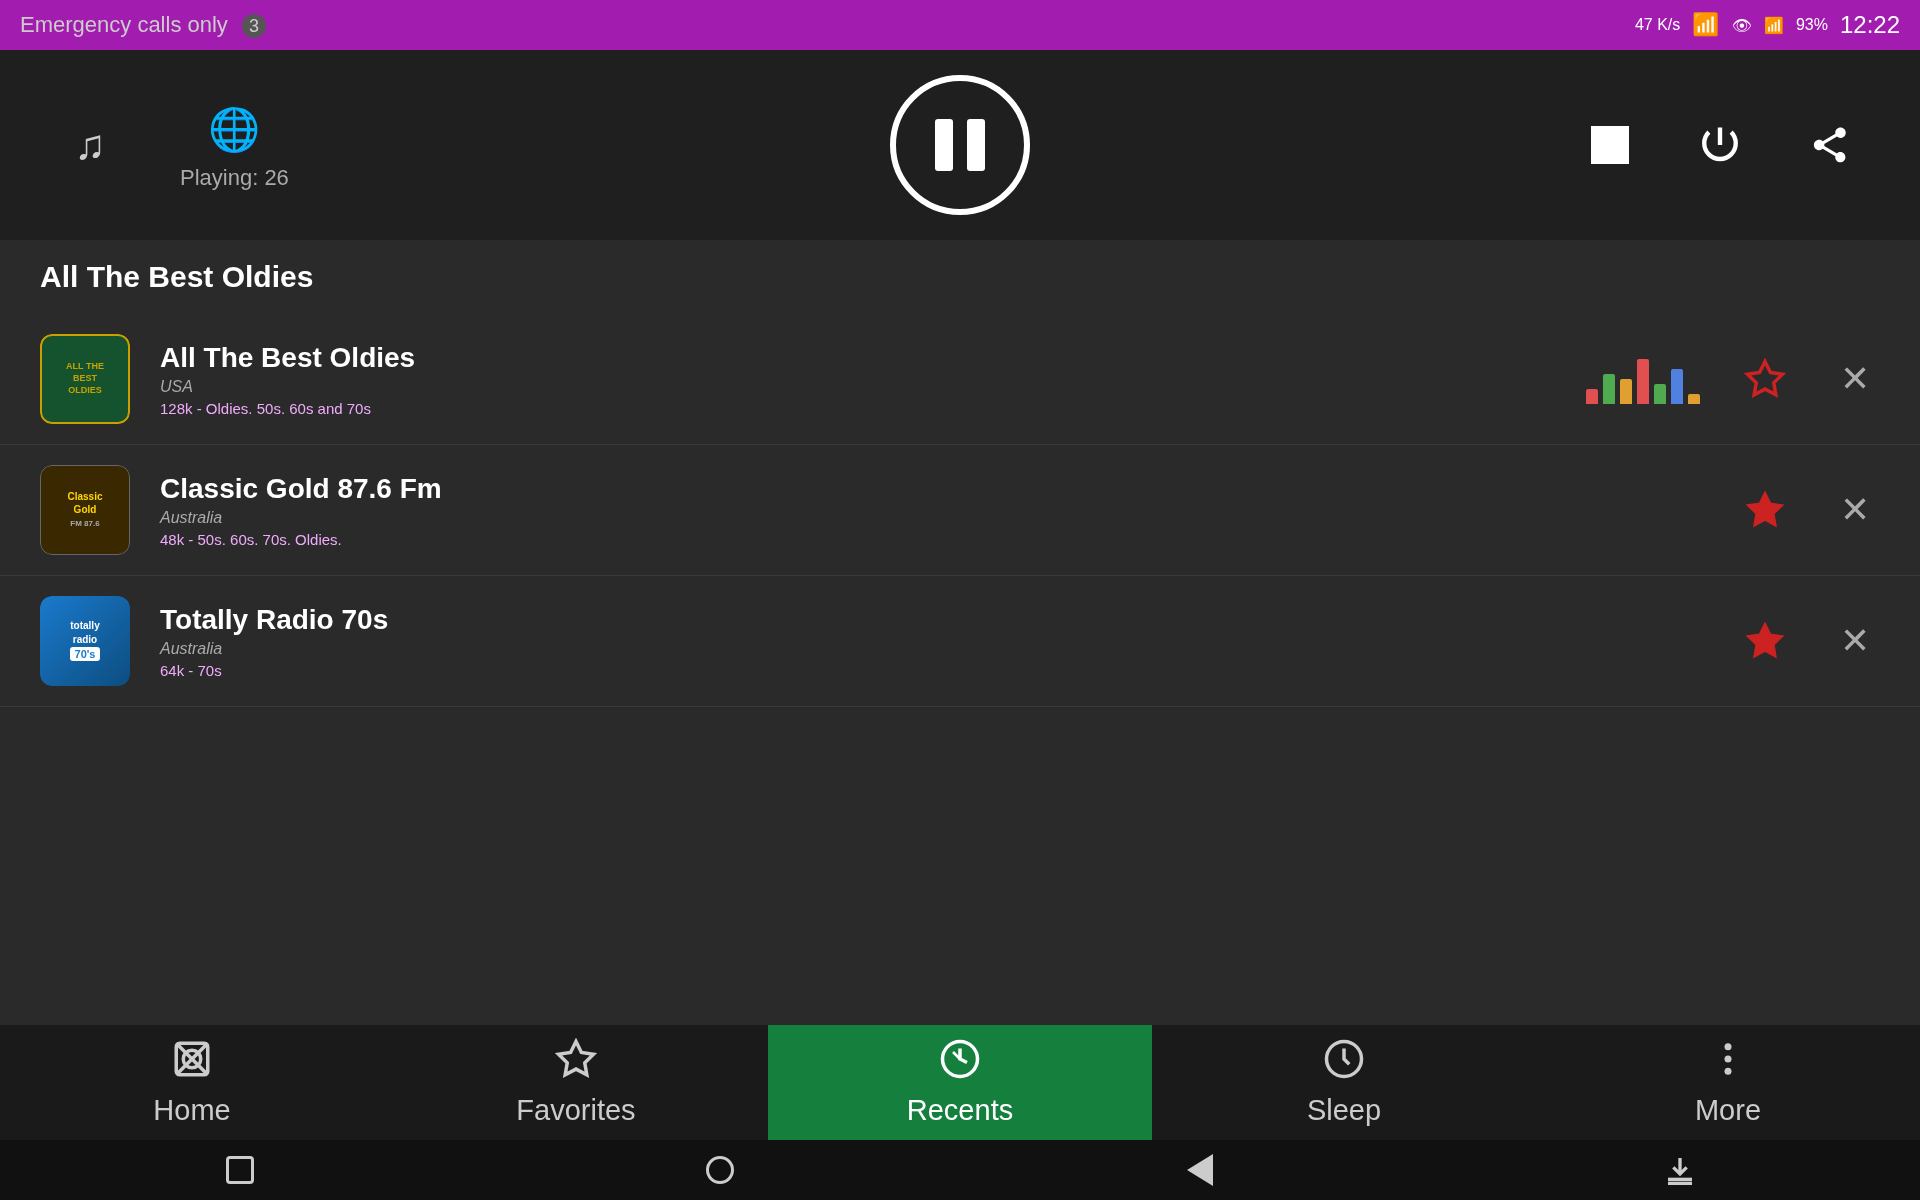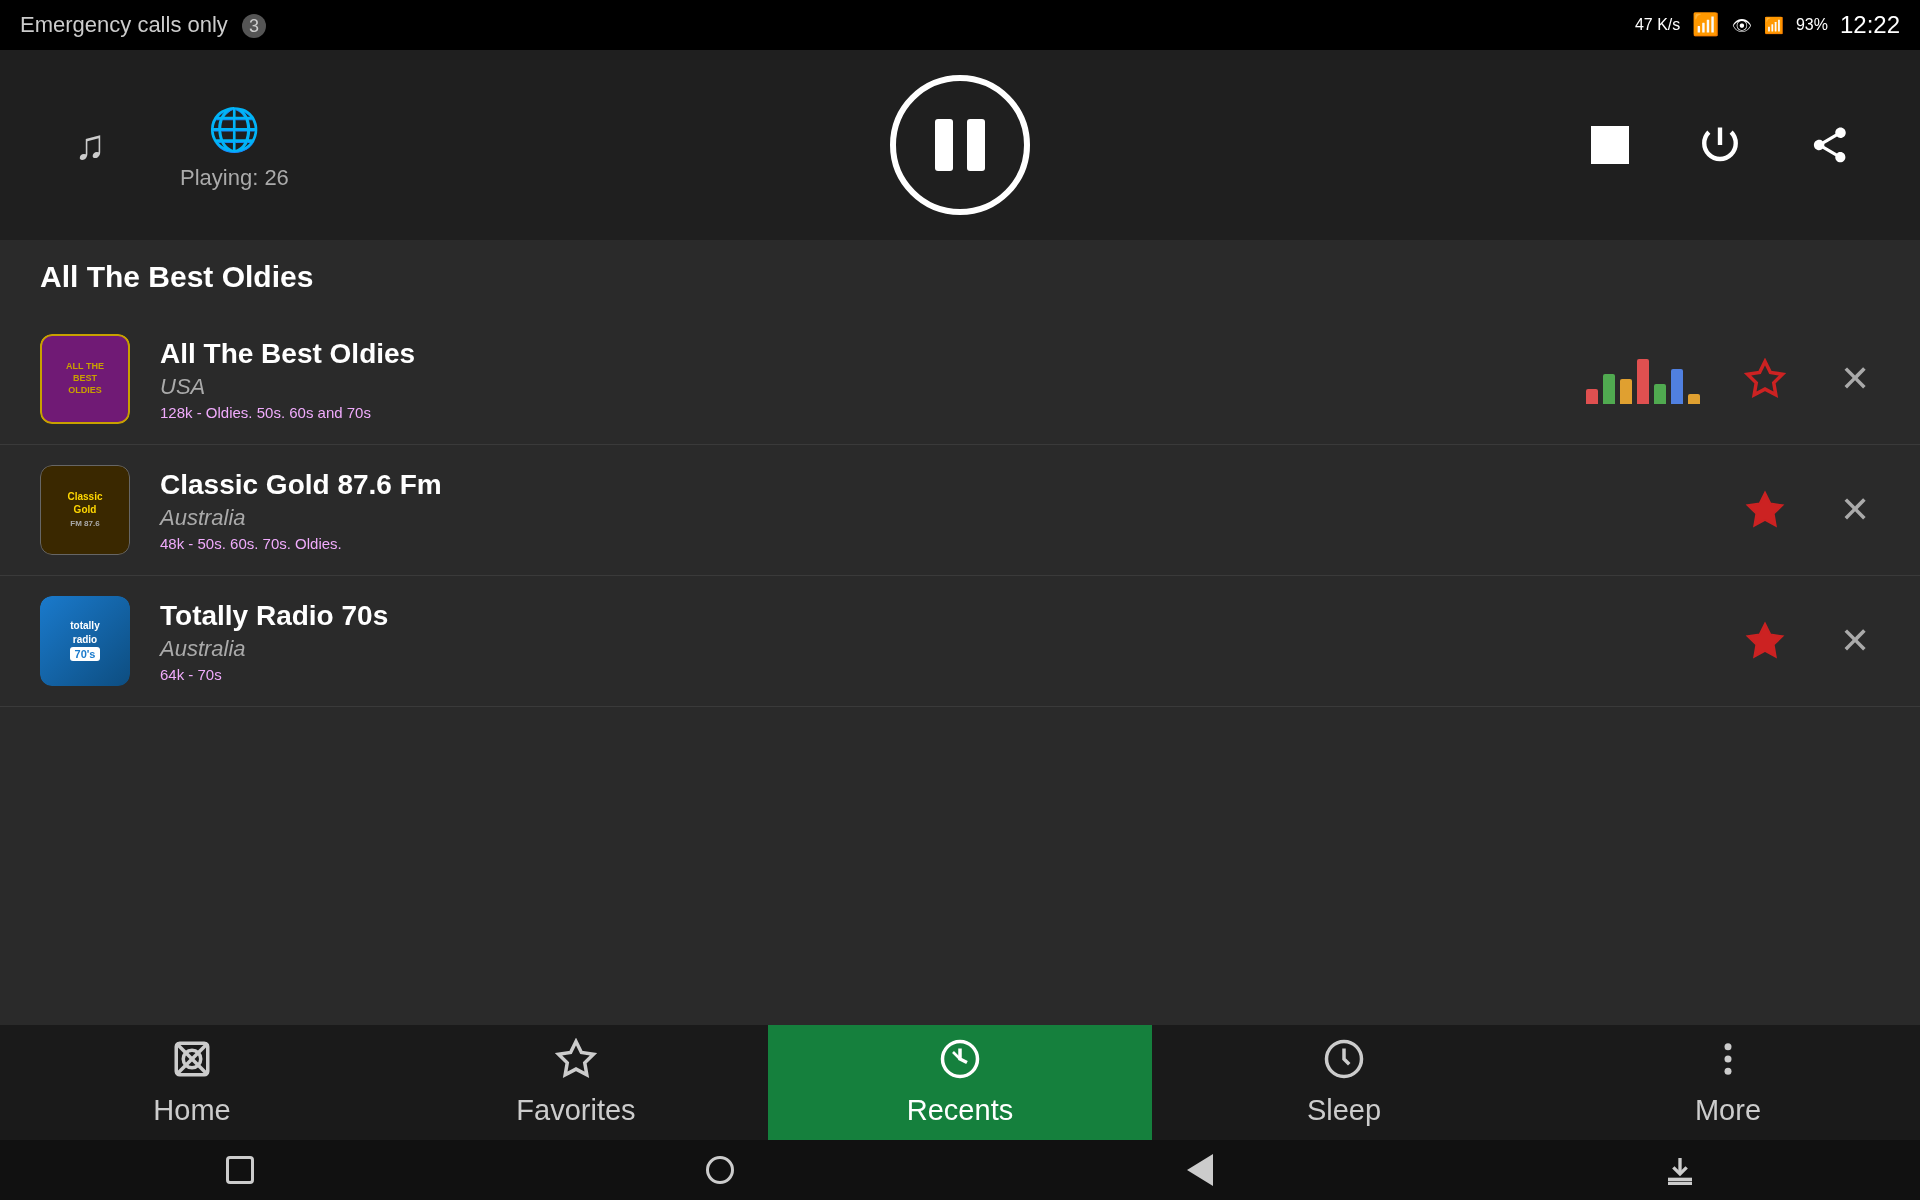--- a/index.html
+++ b/index.html
@@ -18,7 +18,7 @@
     #status-bar {
       width: 100%;
       height: 50px;
-      background: #000000;
+      background: #a21caf;
       display: flex;
       align-items: center;
       justify-content: space-between;

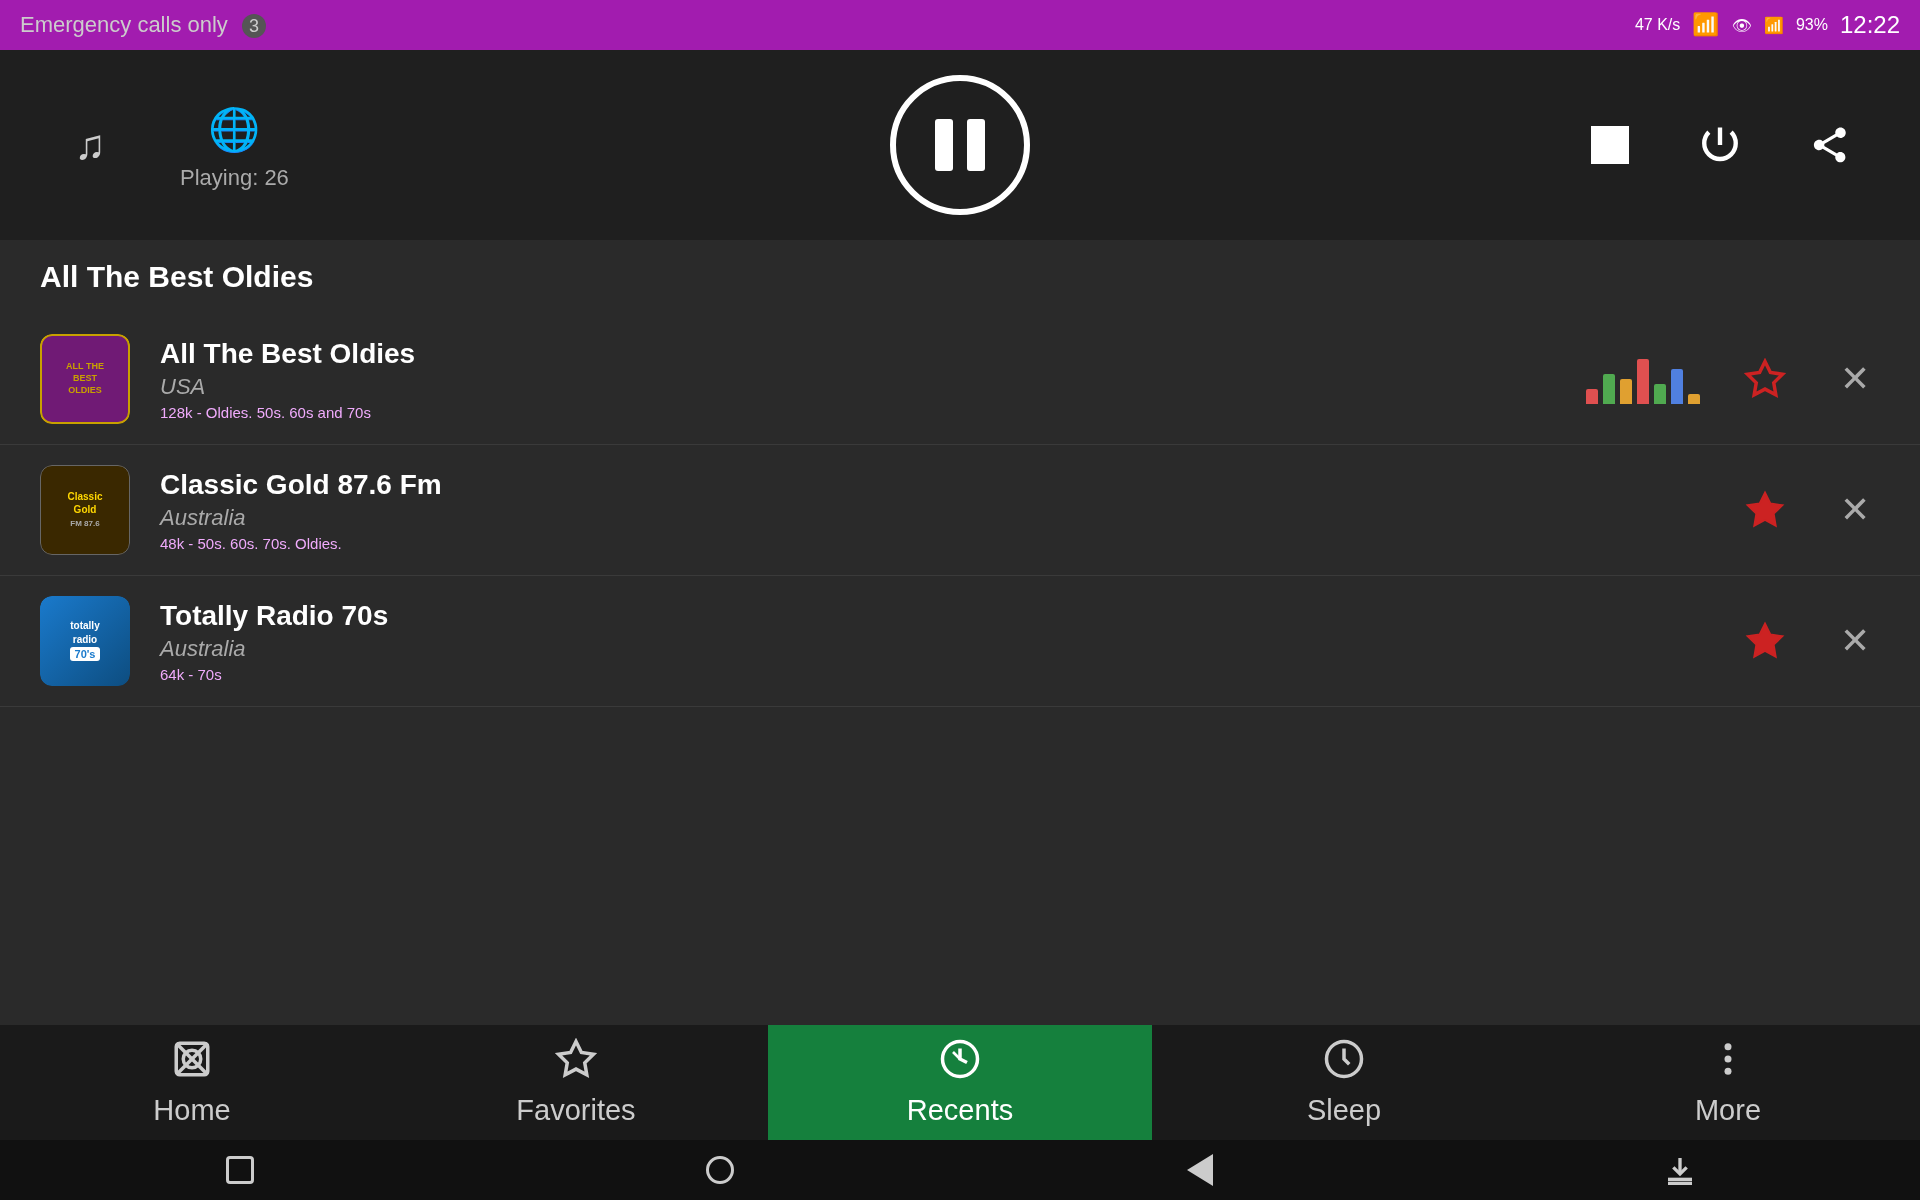--- a/index.html
+++ b/index.html
@@ -312,7 +312,7 @@
 
     
     .logo-oldies-inner {
-      background: #701a75;
+      background: #14532d;
       width: 90px;
       height: 90px;
       border-radius: 12px;

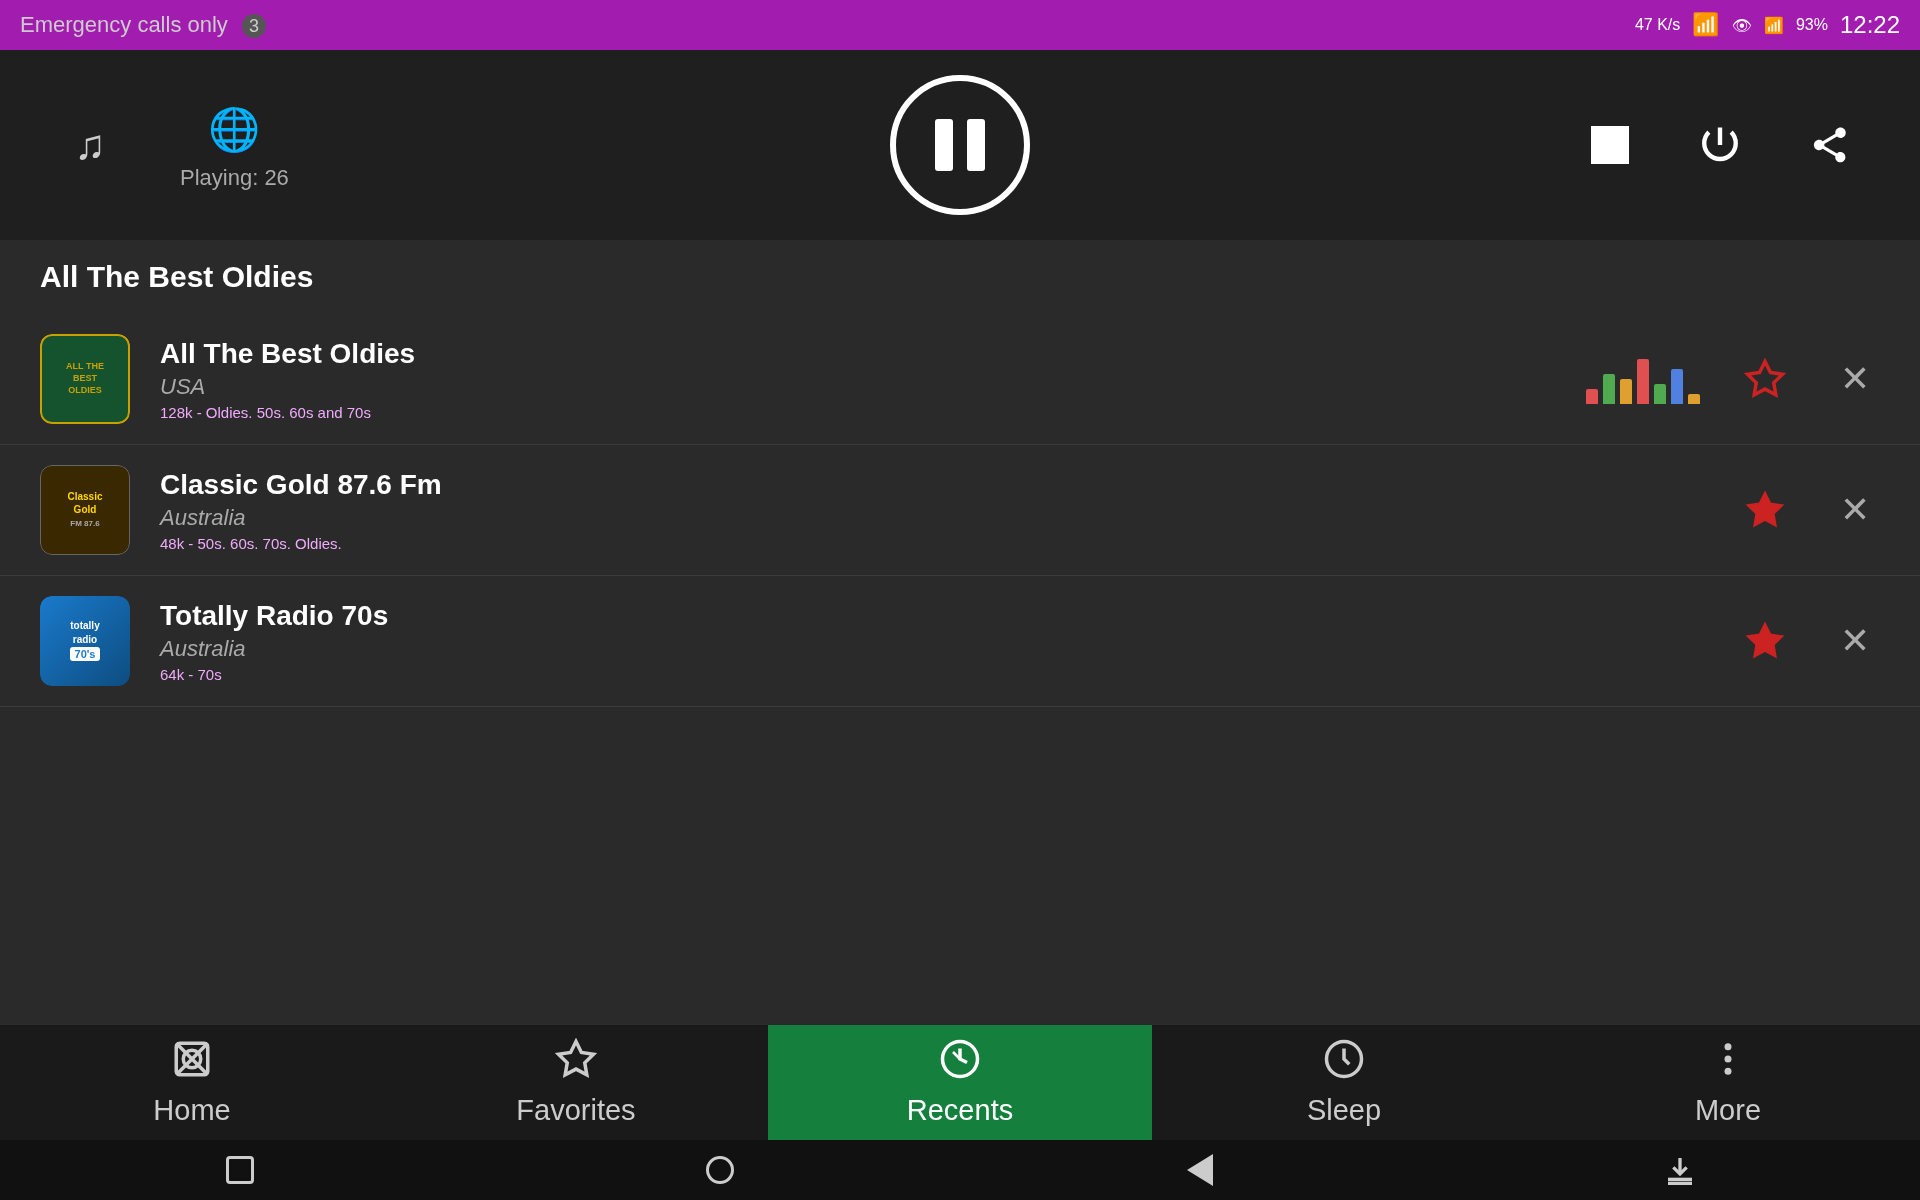--- a/index.html
+++ b/index.html
@@ -168,7 +168,7 @@
     }
 
     .radio-country {
-      font-size: 22px;
+      font-size: 16px;
       color: #aaaaaa;
       font-style: italic;
       margin-bottom: 4px;

